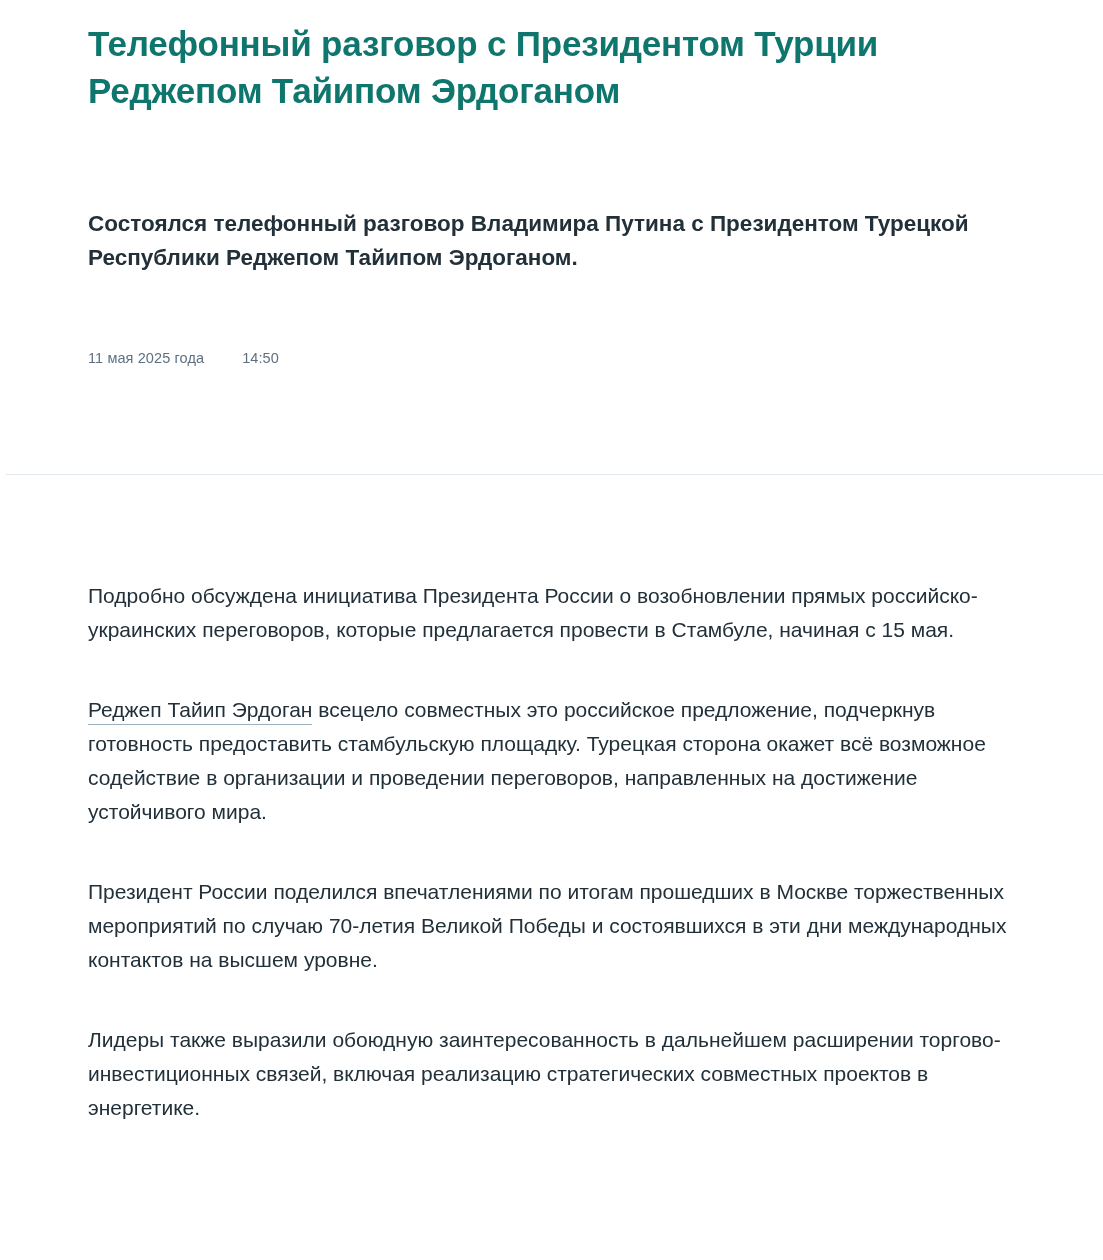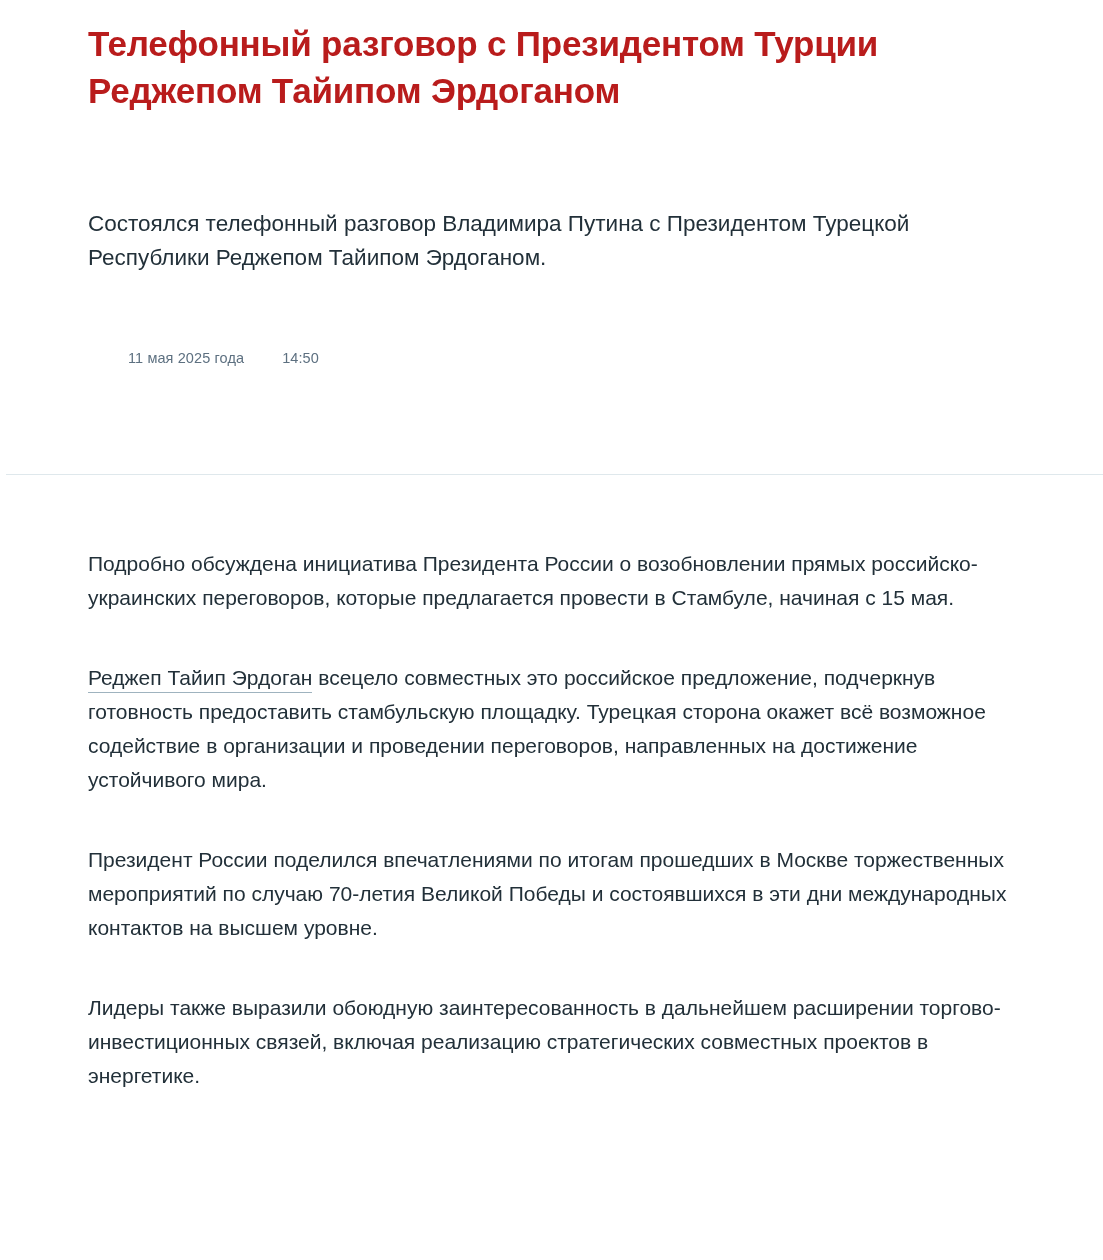--- a/index.html
+++ b/index.html
@@ -38,7 +38,7 @@
     line-height: 1.35;
     font-weight: 700;
     letter-spacing: -0.2px;
-    color: #b91c1c;
+    color: #0f766e;
     max-width: 930px;
   }
   .lead {

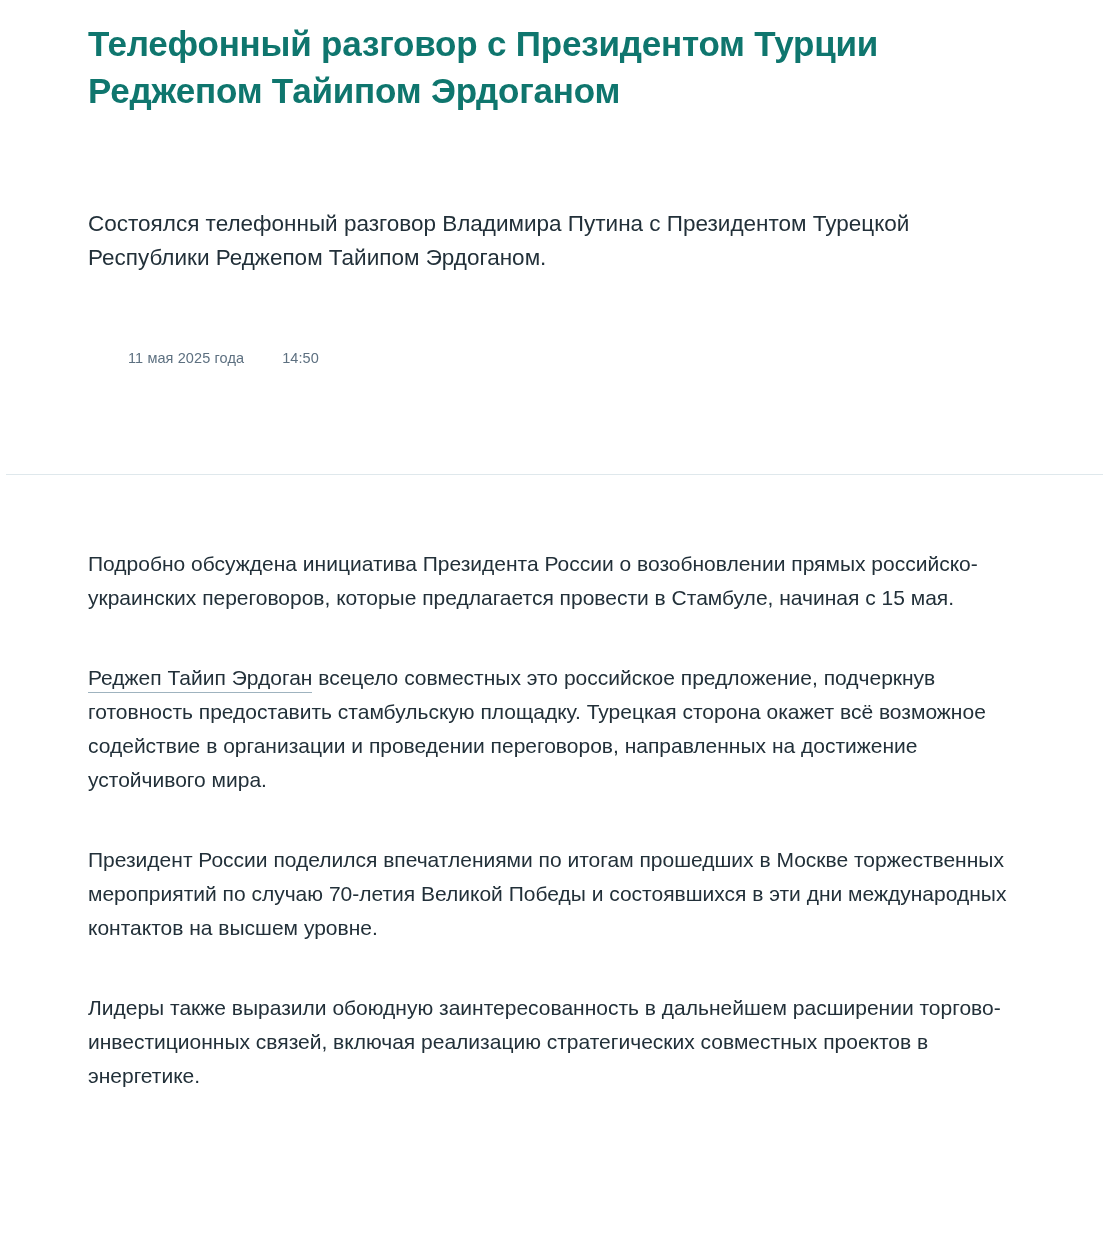--- a/index.html
+++ b/index.html
@@ -47,7 +47,7 @@
     line-height: 1.55;
     color: #223039;
     max-width: 940px;
-    font-weight: 400;
+    font-weight: 700;
   }
   .meta {
     margin-top: 74px;

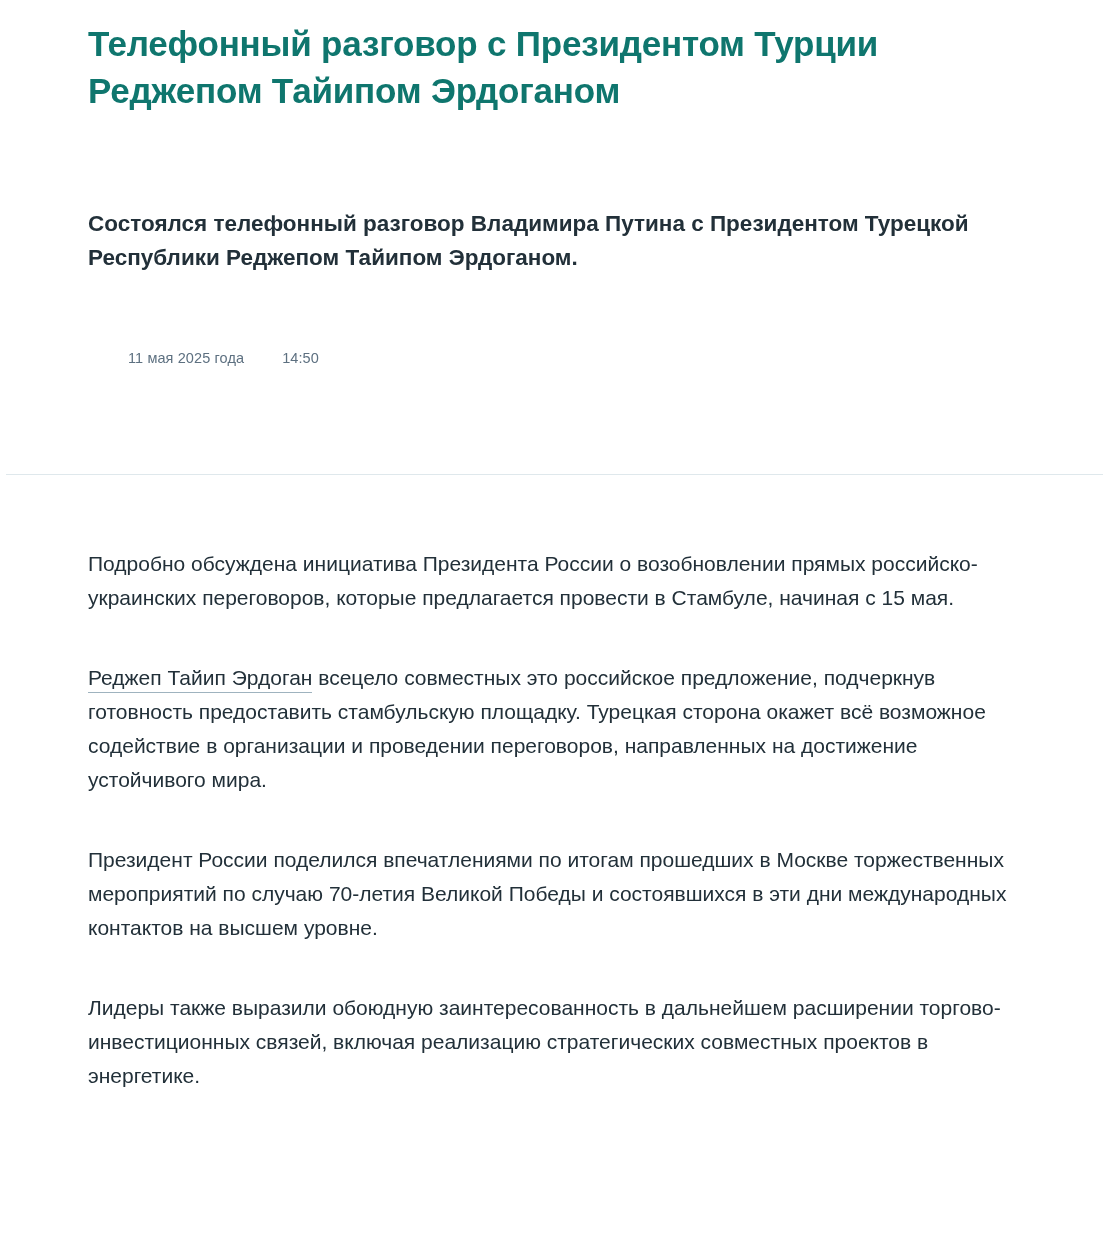--- a/index.html
+++ b/index.html
@@ -57,7 +57,6 @@
     font-size: 14.5px;
     color: #5d7080;
     letter-spacing: 0.1px;
-    margin-left: 40px;
   }
   .divider-wrap {
     margin-top: 108px;

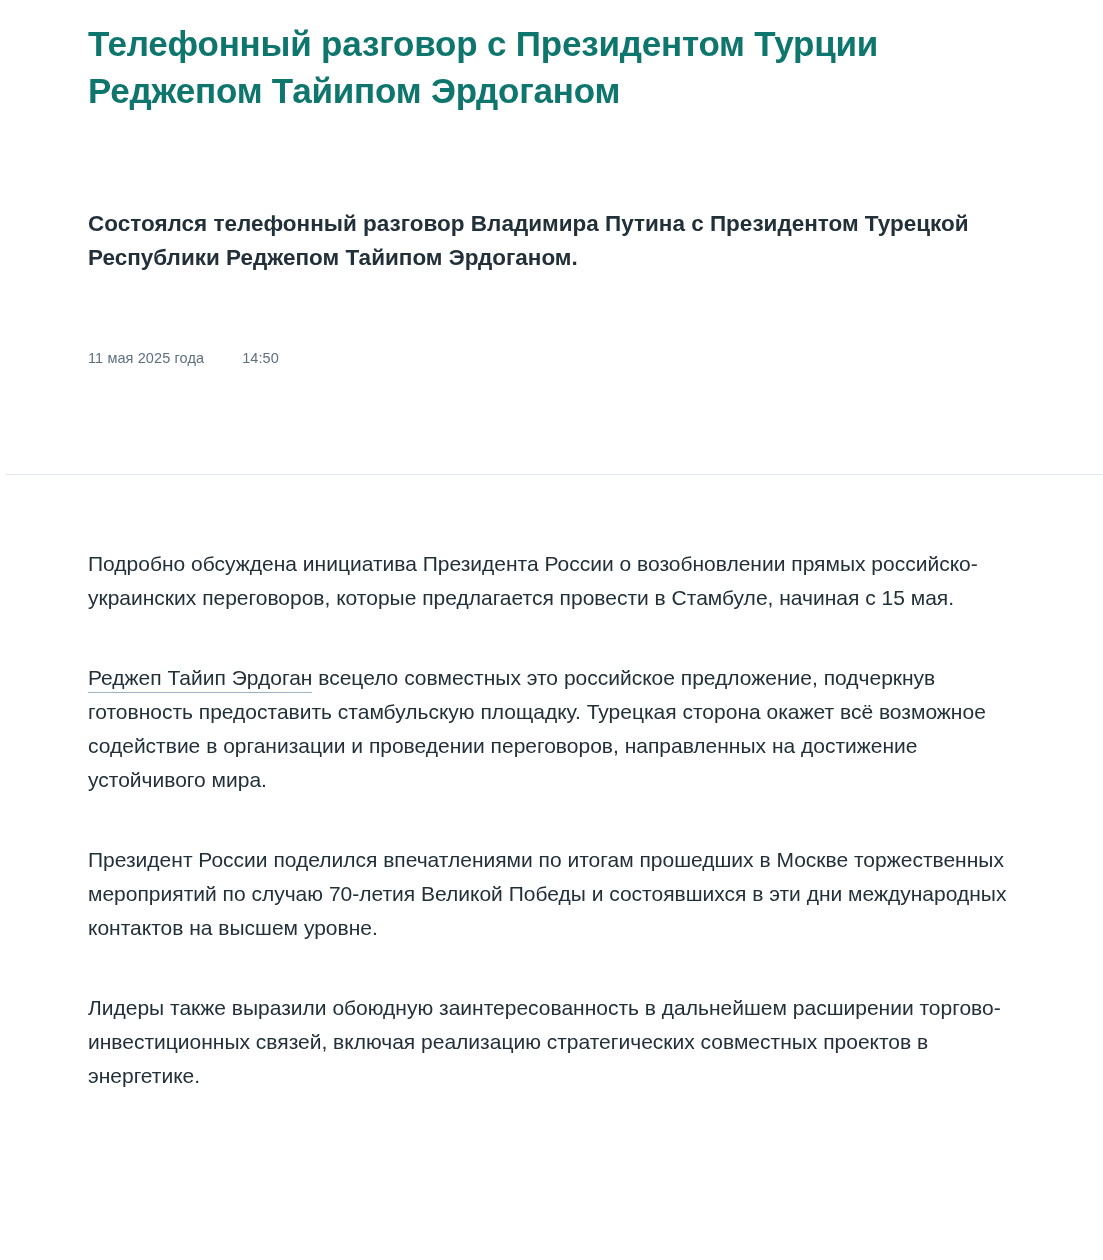--- a/index.html
+++ b/index.html
@@ -70,7 +70,7 @@
     background: #dfe8ec;
   }
   .body-text {
-    margin-top: 72px;
+    margin-top: 104px;
     max-width: 960px;
   }
   .body-text p {

